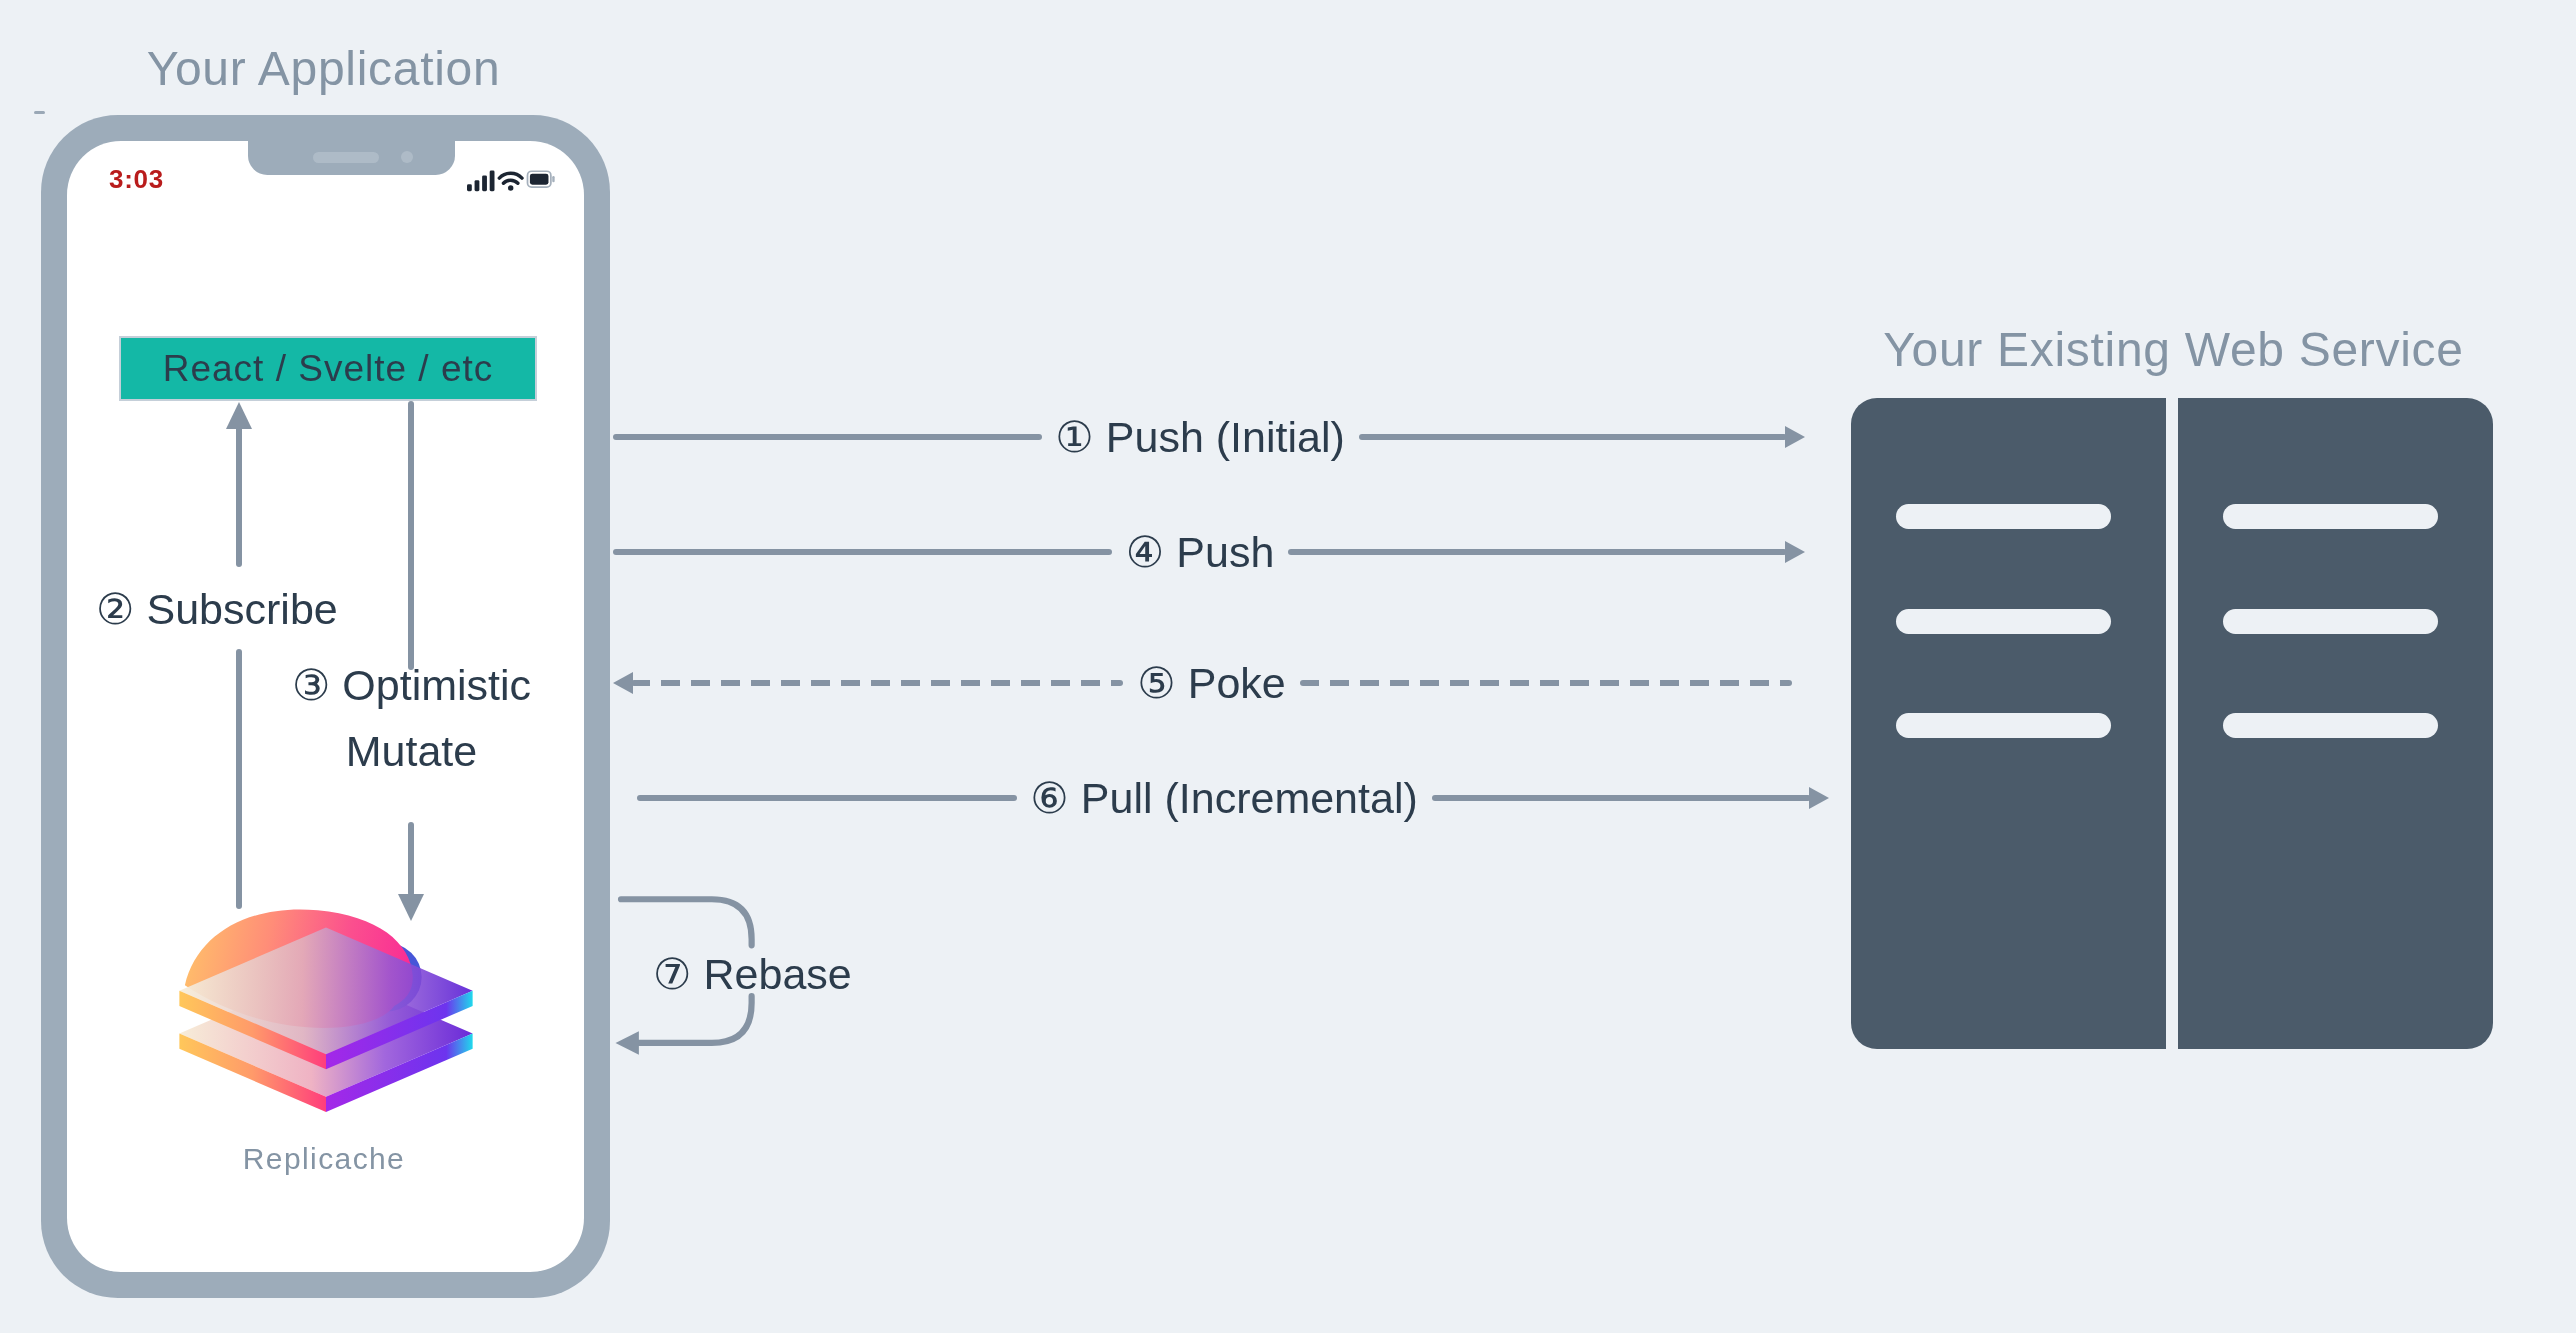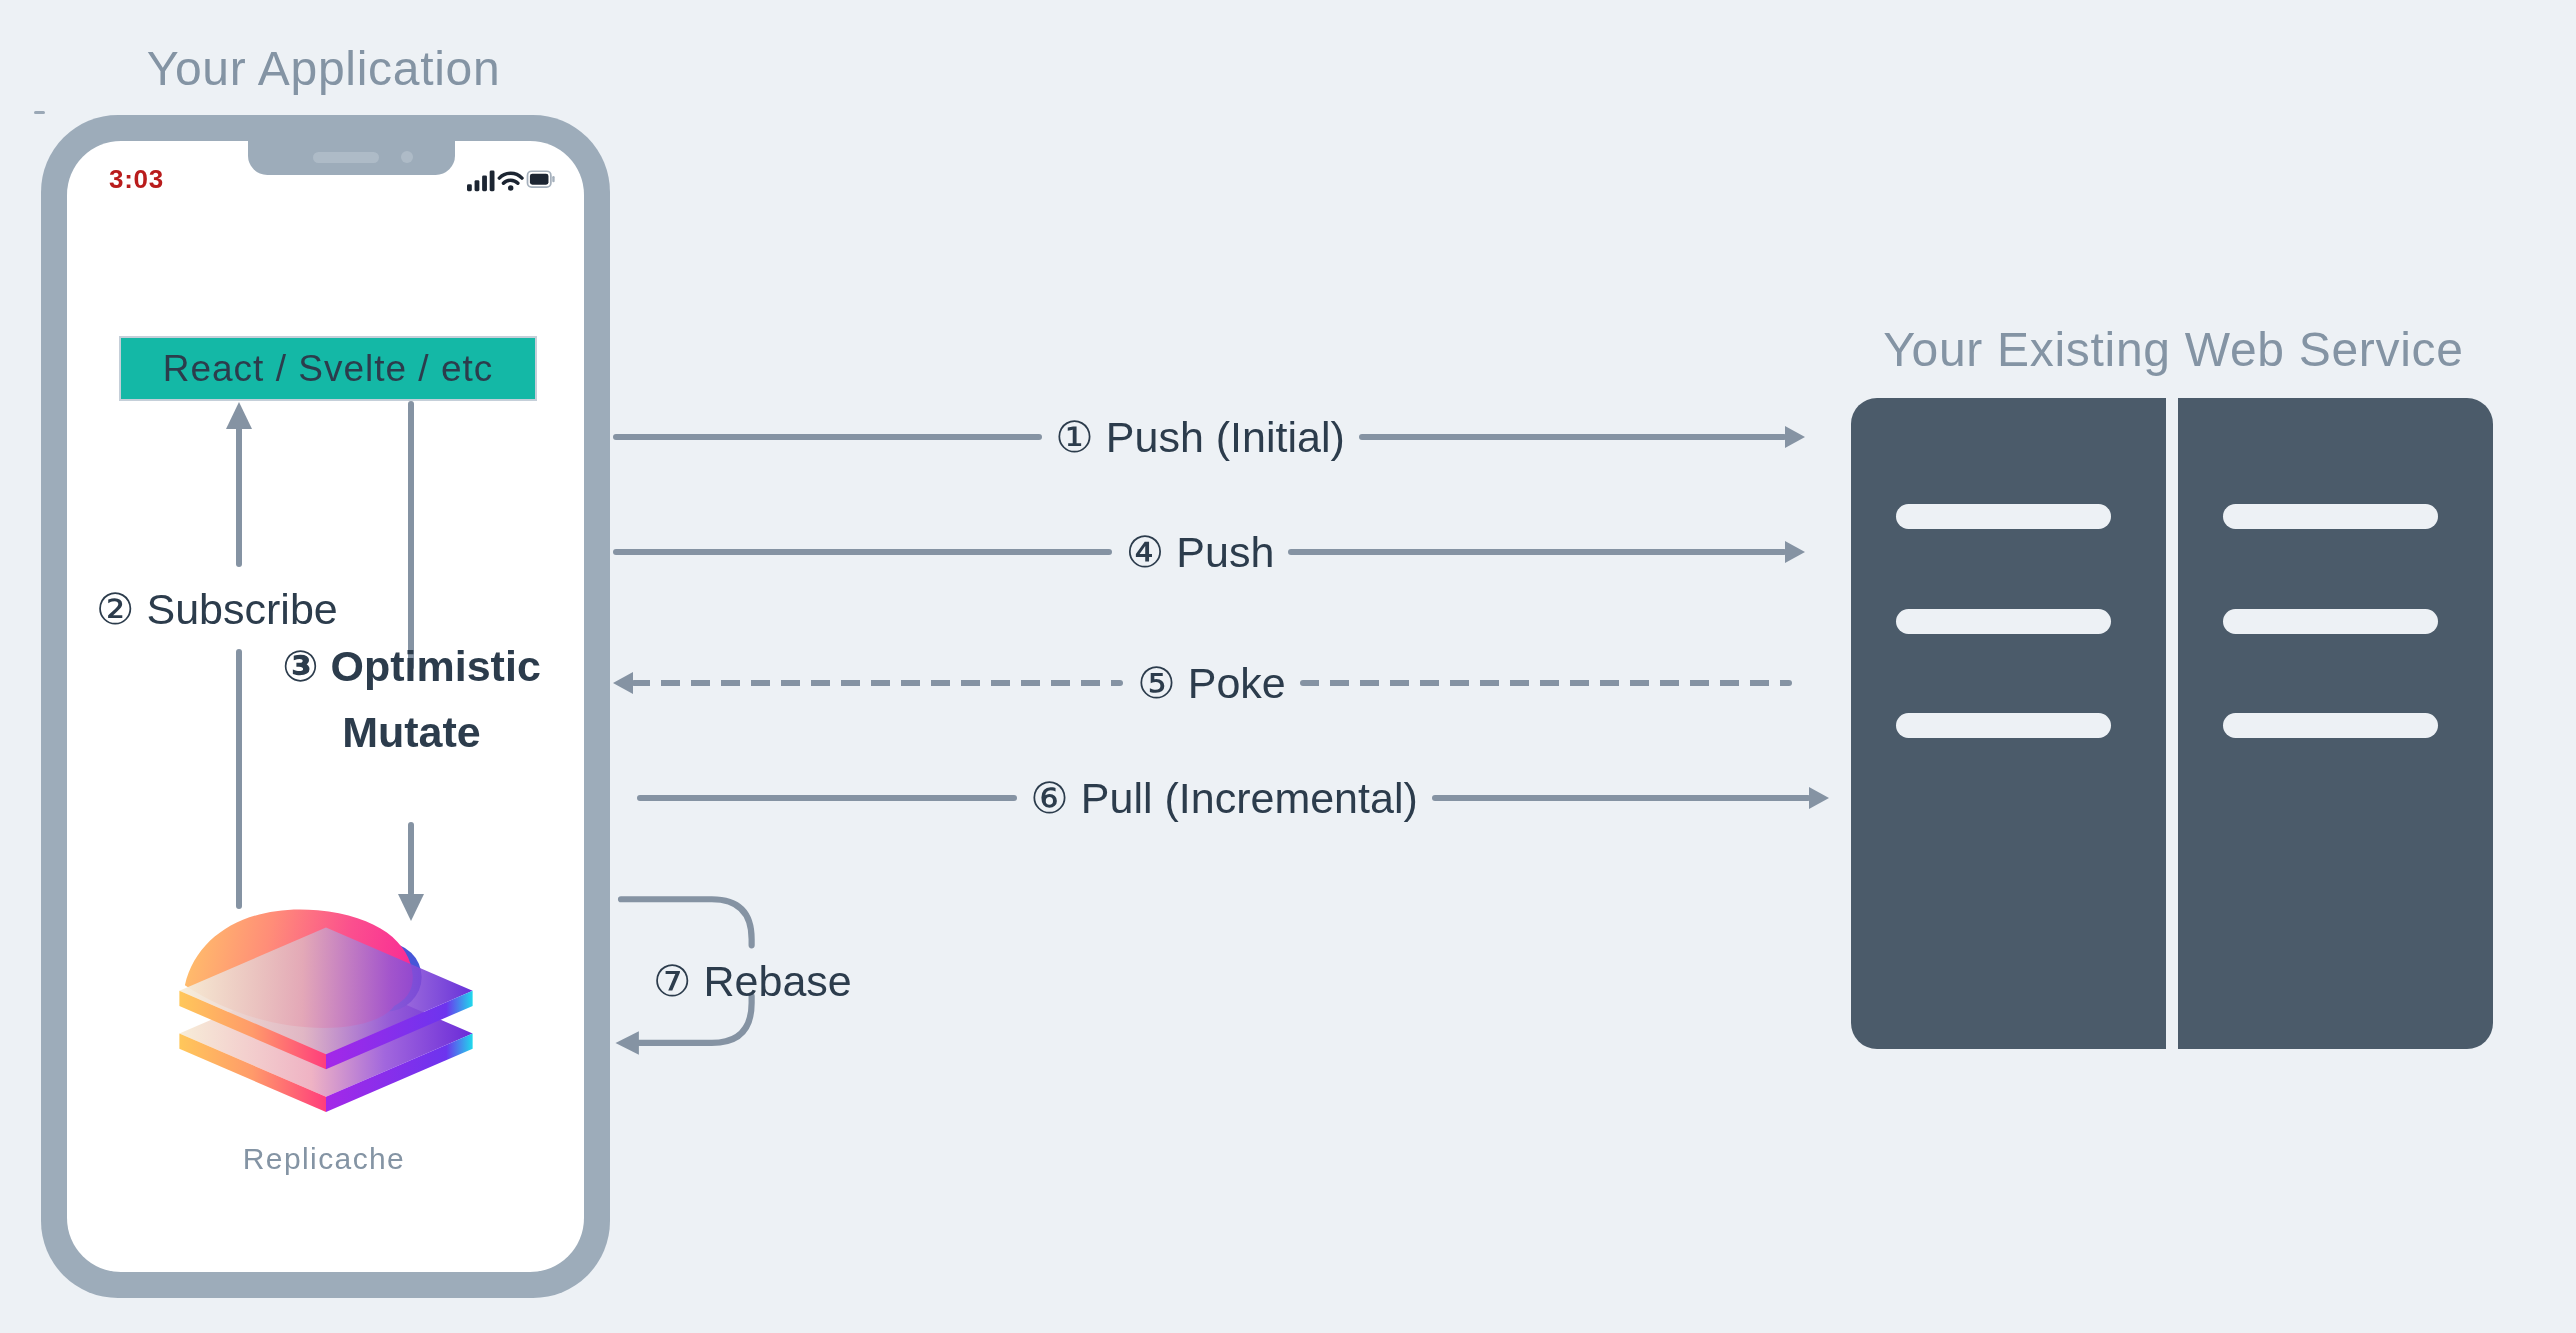--- a/index.html
+++ b/index.html
@@ -173,7 +173,7 @@
   <div class="vline" style="left:408px;top:401px;height:269px;"></div>
   <div class="vline" style="left:408px;top:822px;height:74px;"></div>
   <div class="varrow-down" style="left:398px;top:894px;"></div>
-  <div class="flow-label center2" style="left:273px;top:633px;width:277px;font-weight:bold;">
+  <div class="flow-label center2" style="left:273px;top:652px;width:277px;">
     <span>③ Optimistic</span><br>
     <span>Mutate</span>
   </div>

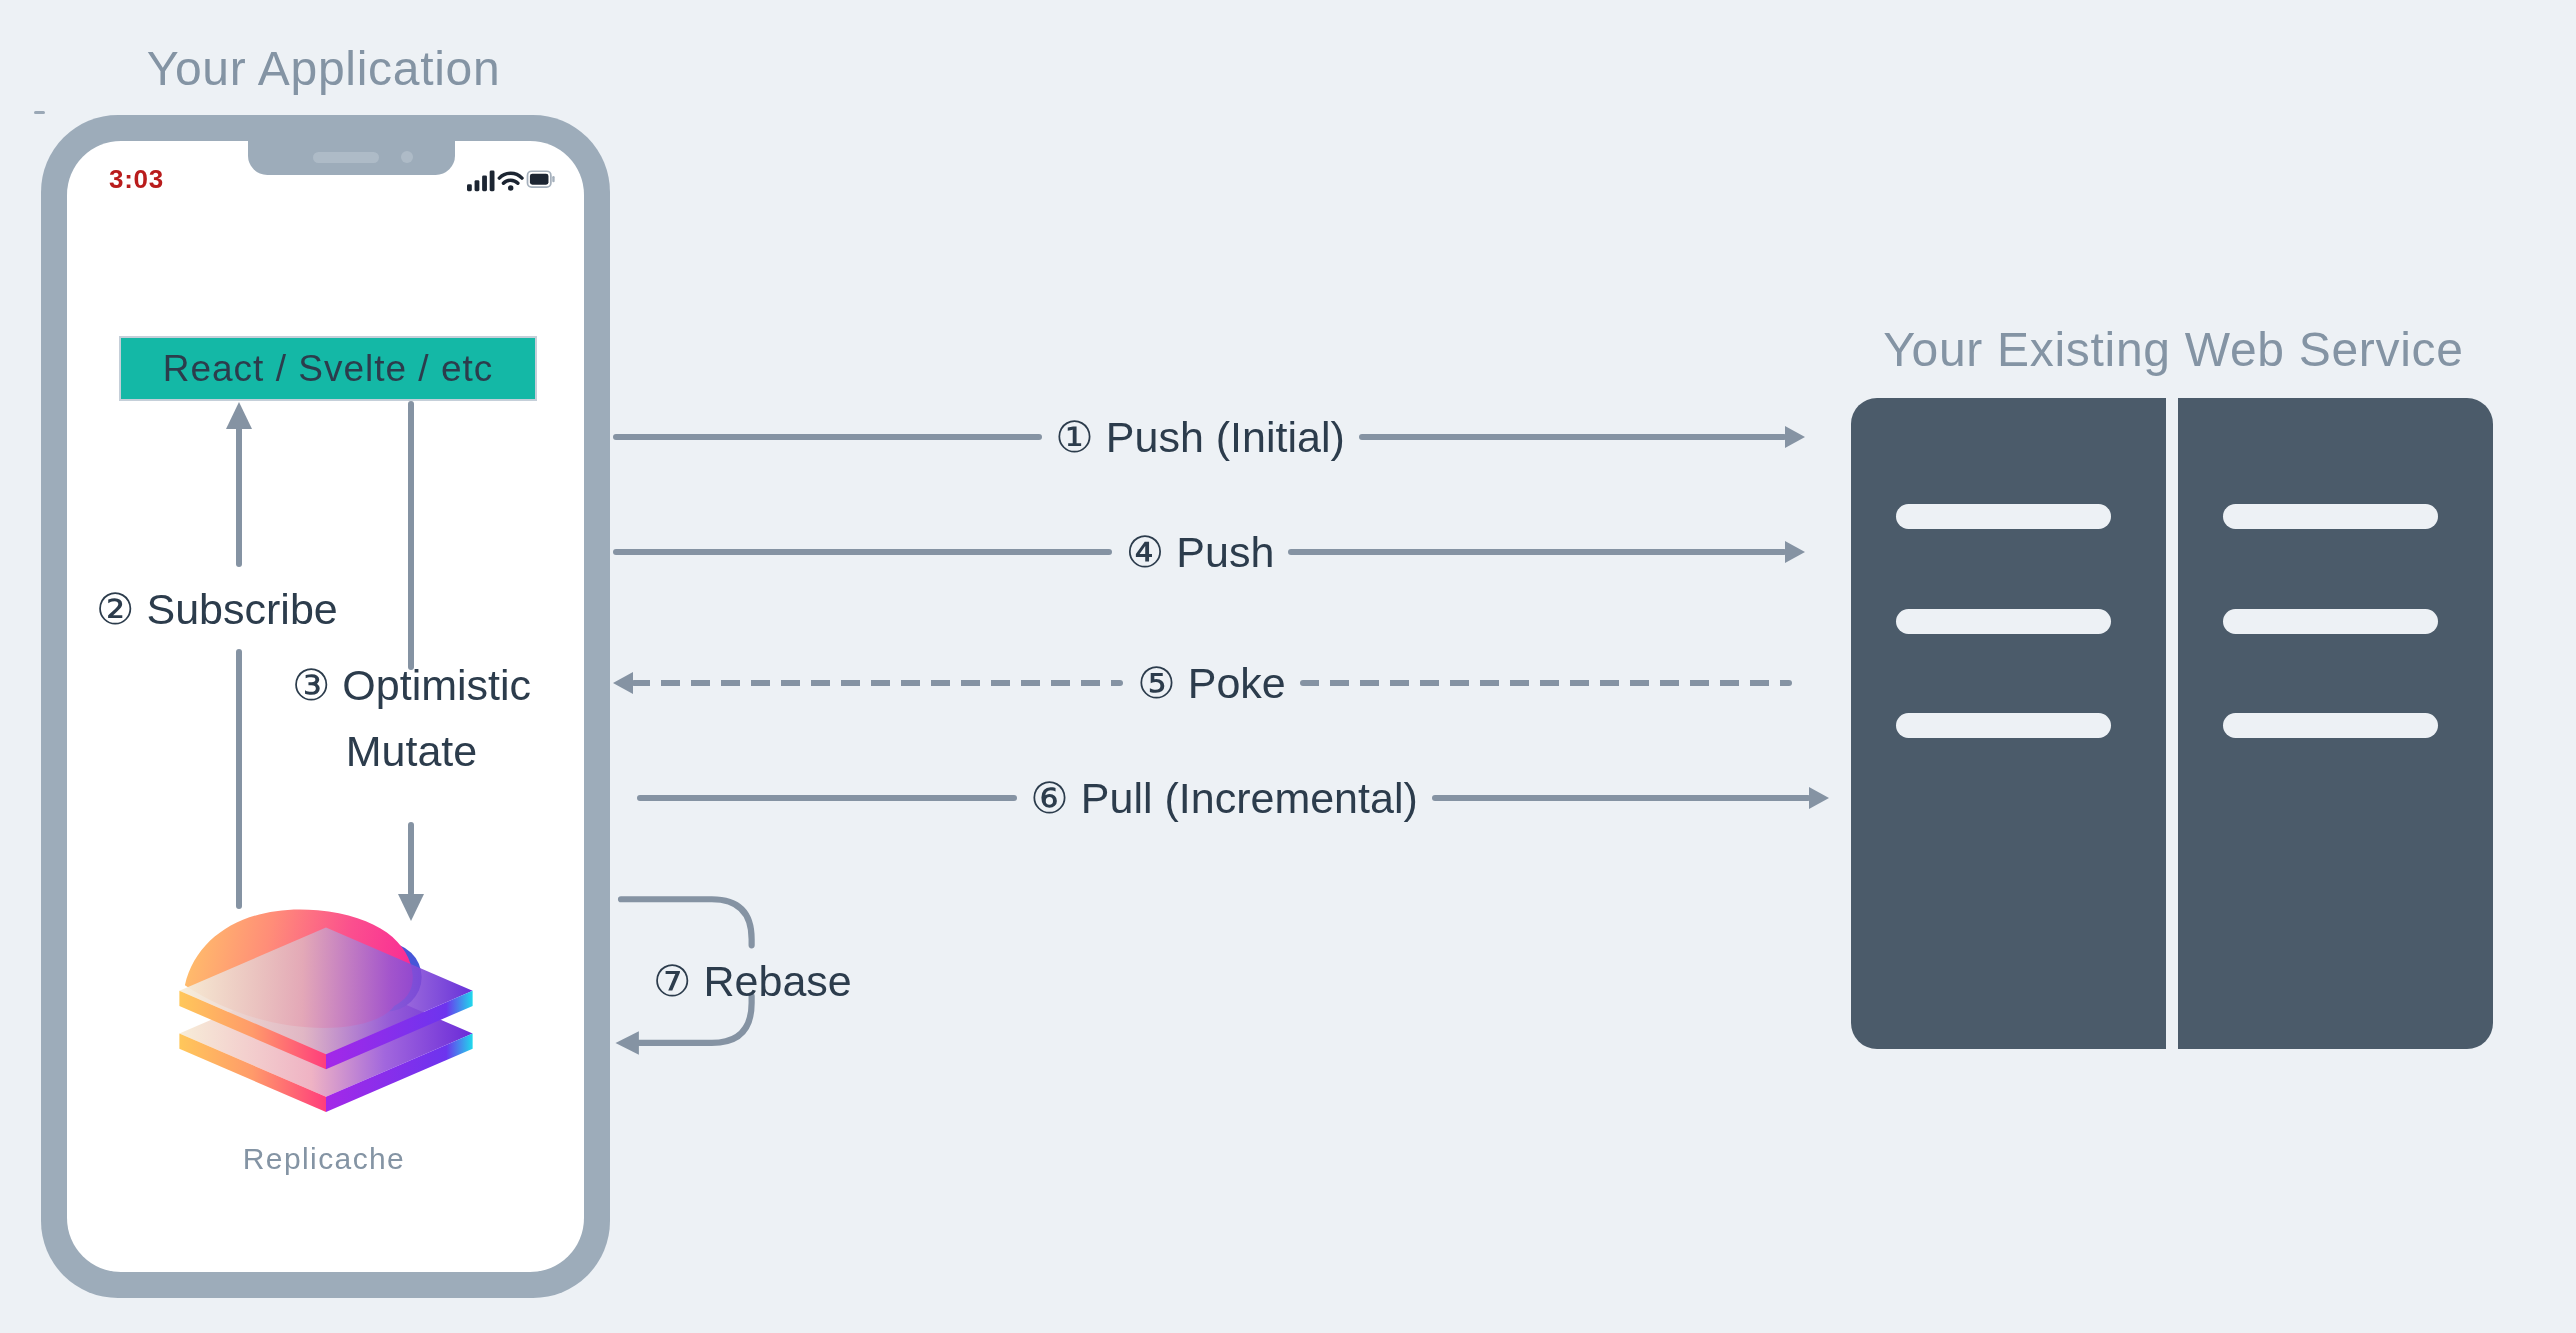--- a/index.html
+++ b/index.html
@@ -102,7 +102,7 @@
 
   .rebase-label{
     position:absolute;left:653px;top:949px;
-    font-size:43px;font-weight:500;color:#2c3c4c;white-space:nowrap;margin-top:7px;
+    font-size:43px;font-weight:500;color:#2c3c4c;white-space:nowrap;
   }
 
   

